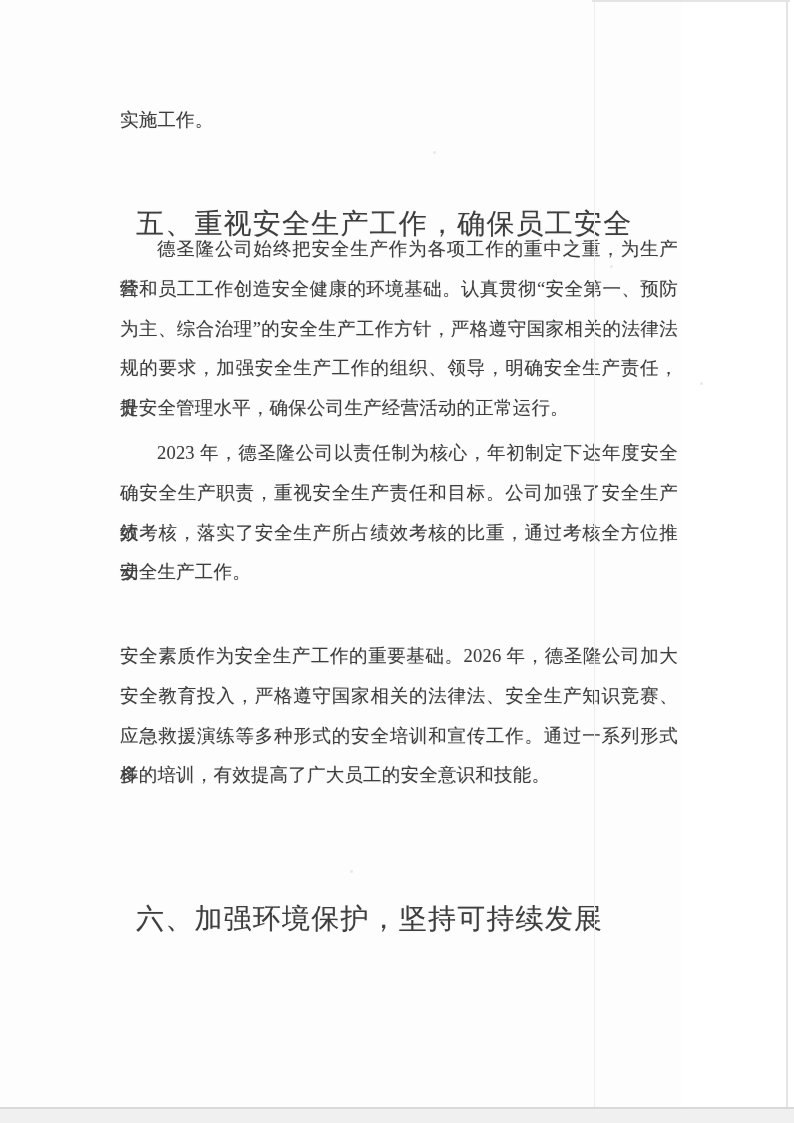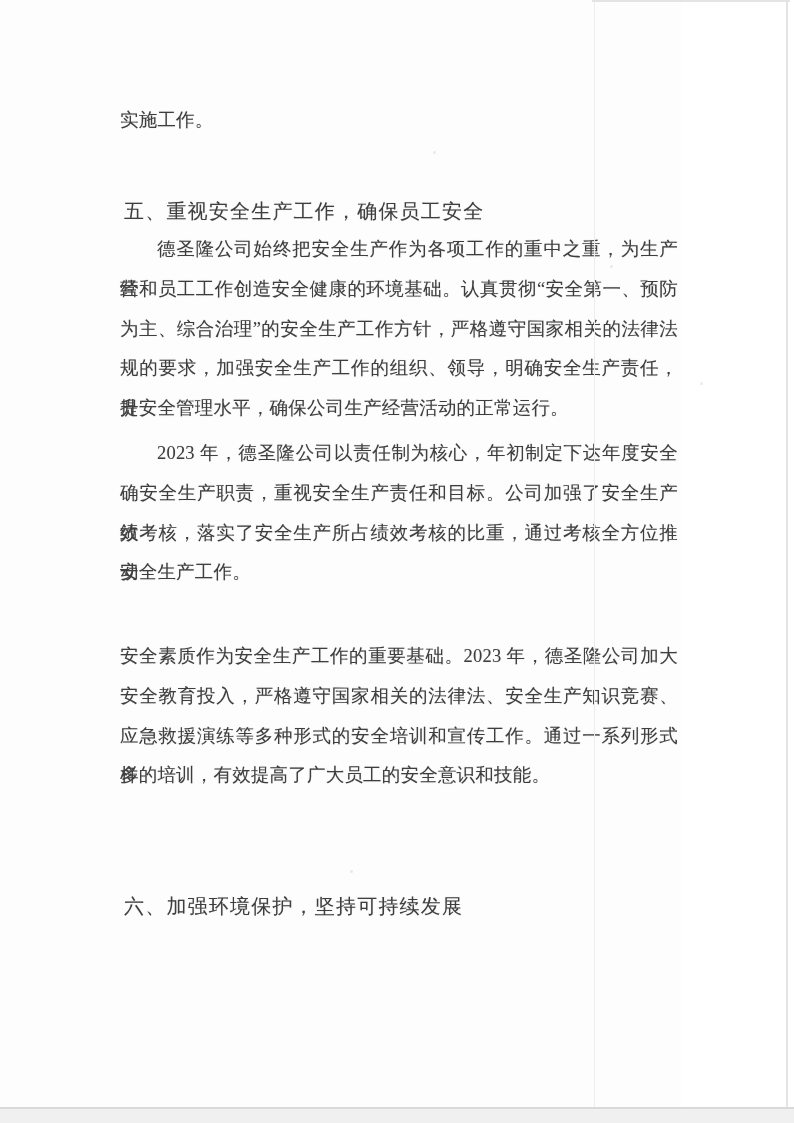--- a/index.html
+++ b/index.html
@@ -42,8 +42,8 @@
   .ln.ind{text-indent:2em;}
   .heading{
     position:absolute;left:0;width:558px;
-    margin:4px;
-    font-size:20px;font-weight:normal;
+    margin:16px;
+    font-size:28px;font-weight:normal;
     letter-spacing:1.2px;
     height:39.8px;line-height:39.8px;
     white-space:nowrap;

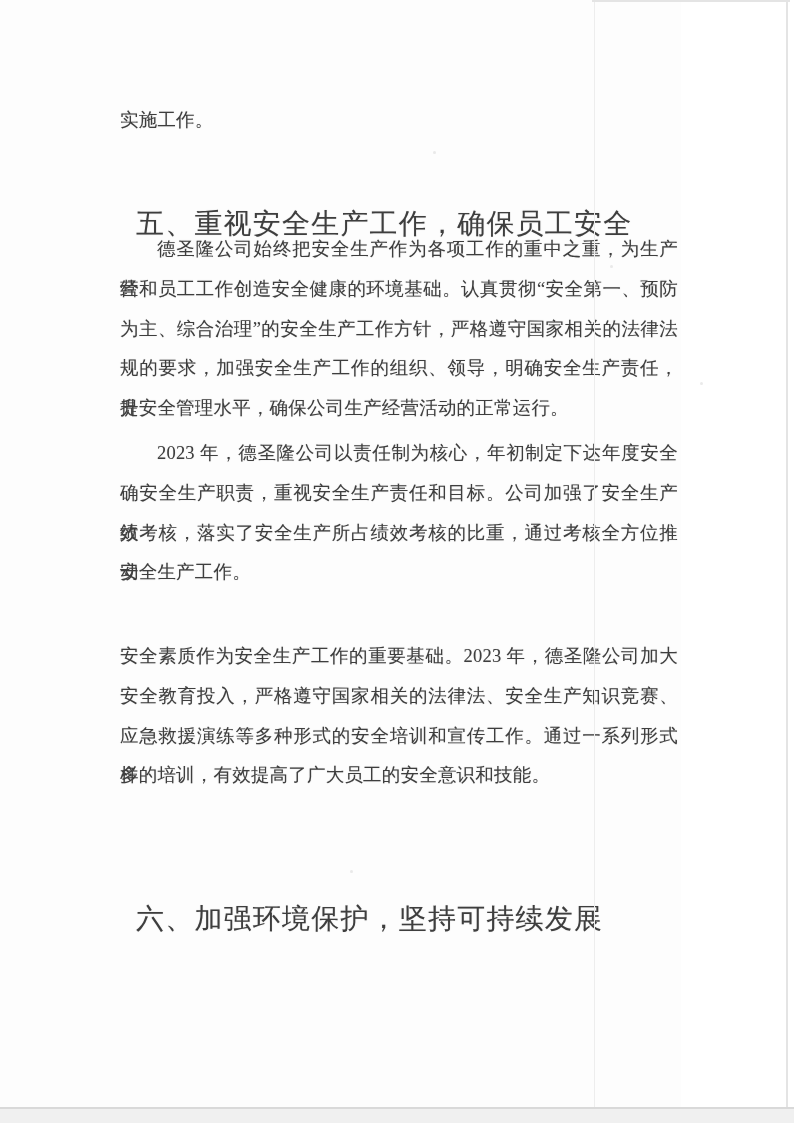--- a/index.html
+++ b/index.html
@@ -100,7 +100,7 @@
     </div>
 
     <div class="block" style="top:637px">
-      <div class="ln j">安全素质作为安全生产工作的重要基础。2023 年，德圣隆公司加大</div>
+      <div class="ln j">安全素质作为安全生产工作的重要基础。2026 年，德圣隆公司加大</div>
       <div class="ln j">安全教育投入，严格遵守国家相关的法律法、安全生产知识竞赛、</div>
       <div class="ln j">应急救援演练等多种形式的安全培训和宣传工作。通过一系列形式多</div>
       <div class="ln">样的培训，有效提高了广大员工的安全意识和技能。</div>

